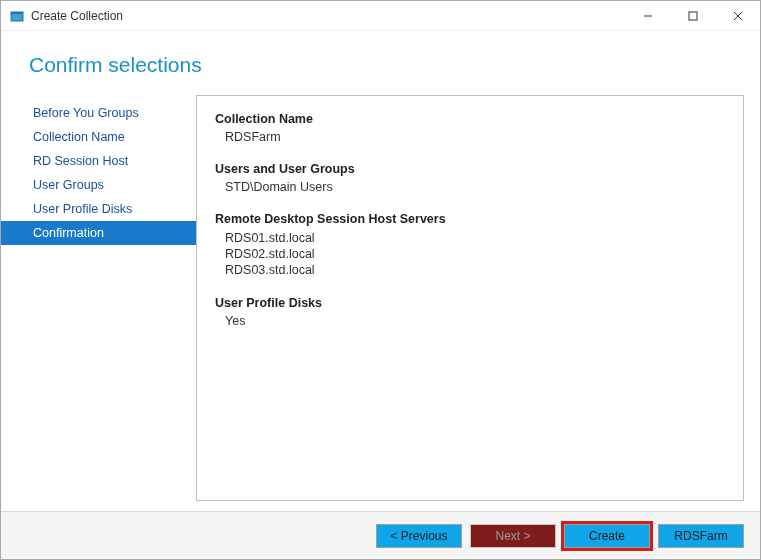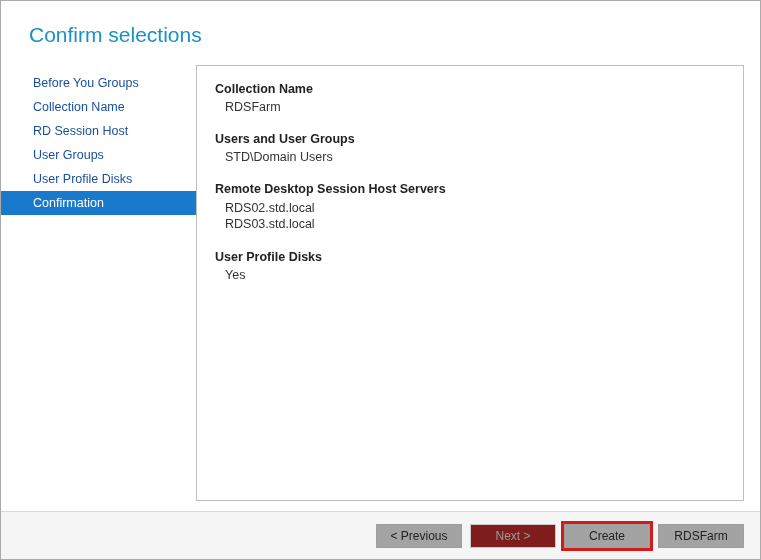--- a/index.html
+++ b/index.html
@@ -31,6 +31,32 @@
 
 <div class="window">
 
+  <div class="titlebar">
+    <span class="icon">
+      <svg width="14" height="14" viewBox="0 0 14 14">
+          <rect x="1" y="3" width="12" height="9" fill="#3da2d6" stroke="#2673a6"></rect>
+          <rect x="1" y="3" width="12" height="2" fill="#2673a6"></rect>
+        </svg>
+    </span>
+    <span class="title">Create Collection</span>
+    <span class="spacer"></span>
+    <div class="winbtn">
+        <svg width="10" height="10">
+          <line x1="1" y1="5" x2="9" y2="5" stroke-width="1"></line>
+        </svg>
+      </div>
+    <div class="winbtn">
+        <svg width="10" height="10">
+          <rect x="1" y="1" width="8" height="8" fill="none" stroke-width="1"></rect>
+        </svg>
+      </div>
+    <div class="winbtn">
+        <svg width="10" height="10">
+          <line x1="1" y1="1" x2="9" y2="9" stroke-width="1"></line>
+          <line x1="9" y1="1" x2="1" y2="9" stroke-width="1"></line>
+        </svg>
+      </div>
+  </div>
 
   <div class="heading">Confirm selections</div>
 

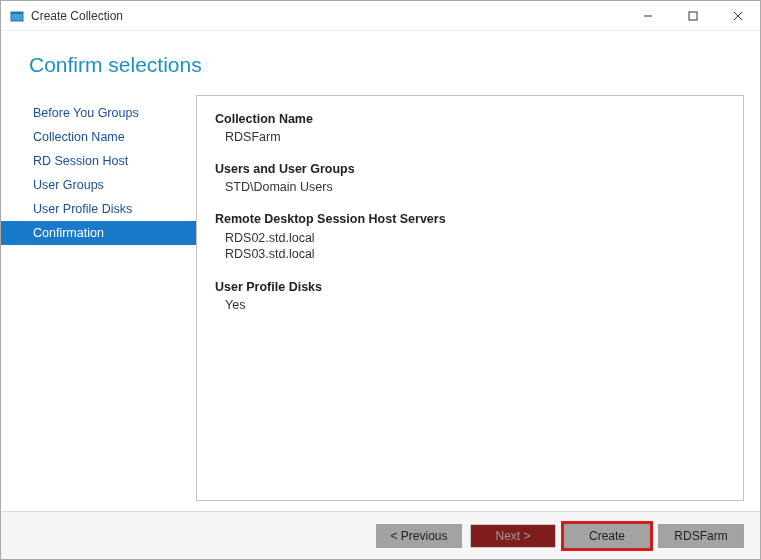--- a/index.html
+++ b/index.html
@@ -79,6 +79,7 @@
 
       <div class="section-label">Remote Desktop Session Host Servers</div>
       <div class="section-value">
+        <div>RDS01.std.local</div>
         <div>RDS02.std.local</div>
         <div>RDS03.std.local</div>
       </div>

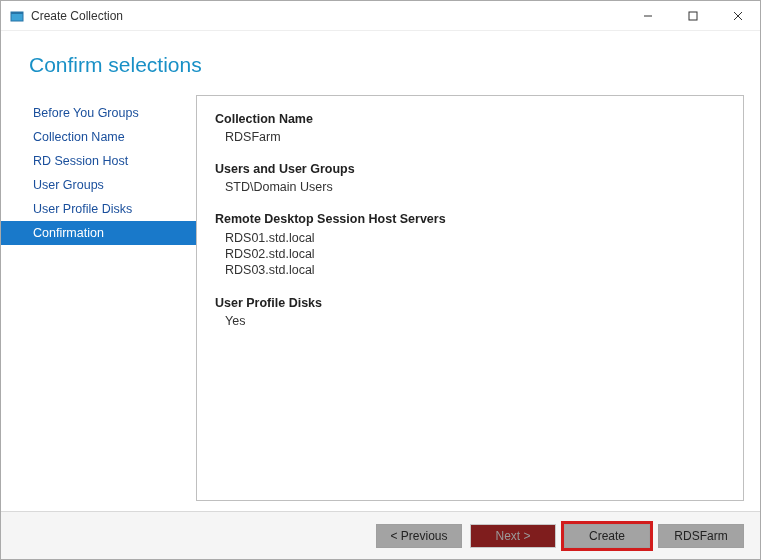--- a/index.html
+++ b/index.html
@@ -22,7 +22,7 @@
   .section-value { padding:4px 0 16px 10px; font-size:12.5px; color:#333; }
   .section-value div { padding:1px 0; }
   .footer { height:48px; border-top:1px solid #d9d9d9; display:flex; align-items:center; justify-content:flex-end; padding:0 16px; gap:8px; background:#f5f5f5; }
-  .btn { min-width:86px; height:24px; border:1px solid #9f9f9f; background:#a3a3a3; font-size:12px; display:flex; align-items:center; justify-content:center; color:#222; }
+  .btn { min-width:86px; height:24px; border:1px solid #9f9f9f; background:#0ea5e9; font-size:12px; display:flex; align-items:center; justify-content:center; color:#222; }
   .btn.disabled { color:#9a9a9a; background:#7f1d1d; border-color:#c8c8c8; }
   .btn.highlight { outline:3px solid #d21c1c; outline-offset:0; }
 </style>

